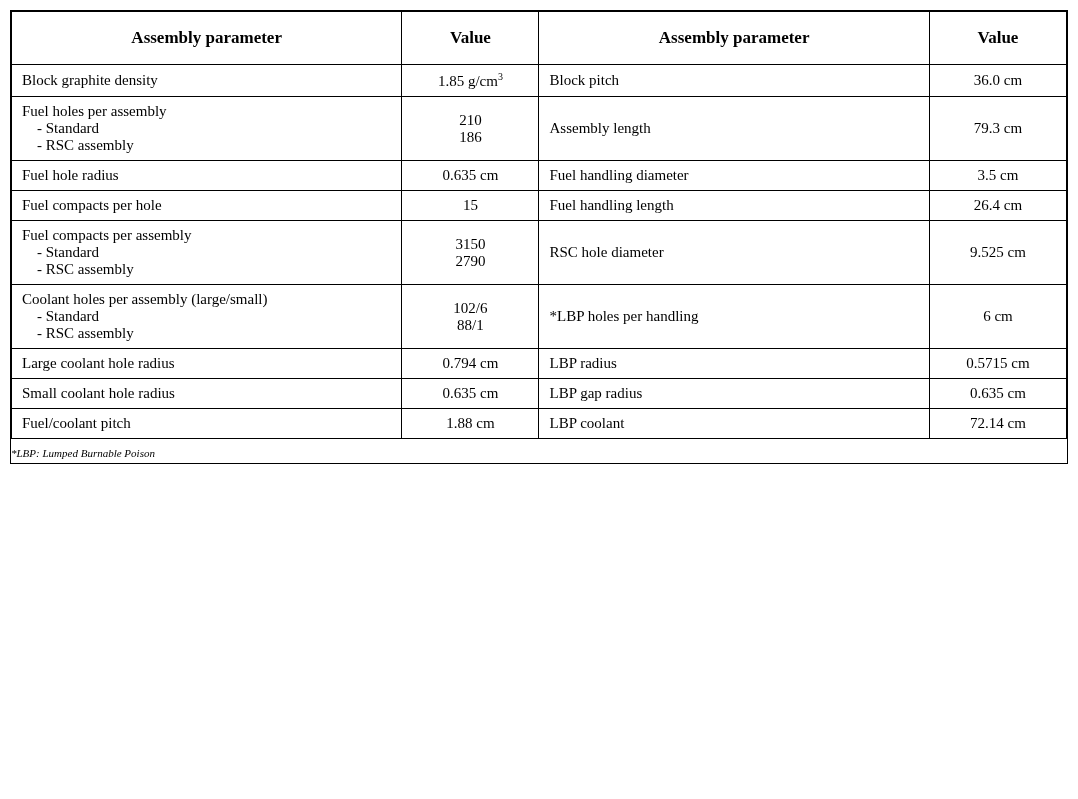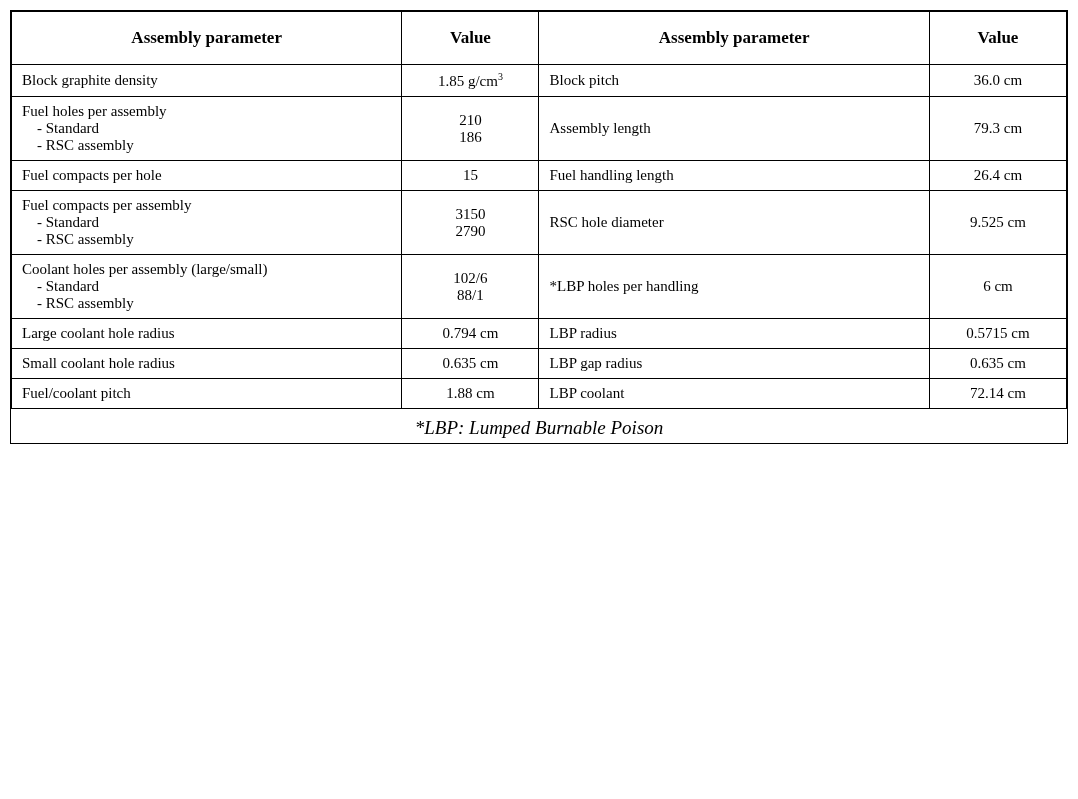--- a/index.html
+++ b/index.html
@@ -95,6 +95,12 @@
           <td class="value">79.3 cm</td>
         </tr>
         <tr>
+          <td class="param">Fuel hole radius</td>
+          <td class="value">0.635 cm</td>
+          <td class="param">Fuel handling diameter</td>
+          <td class="value">3.5 cm</td>
+        </tr>
+        <tr>
           <td class="param">Fuel compacts per hole</td>
           <td class="value">15</td>
           <td class="param">Fuel handling length</td>

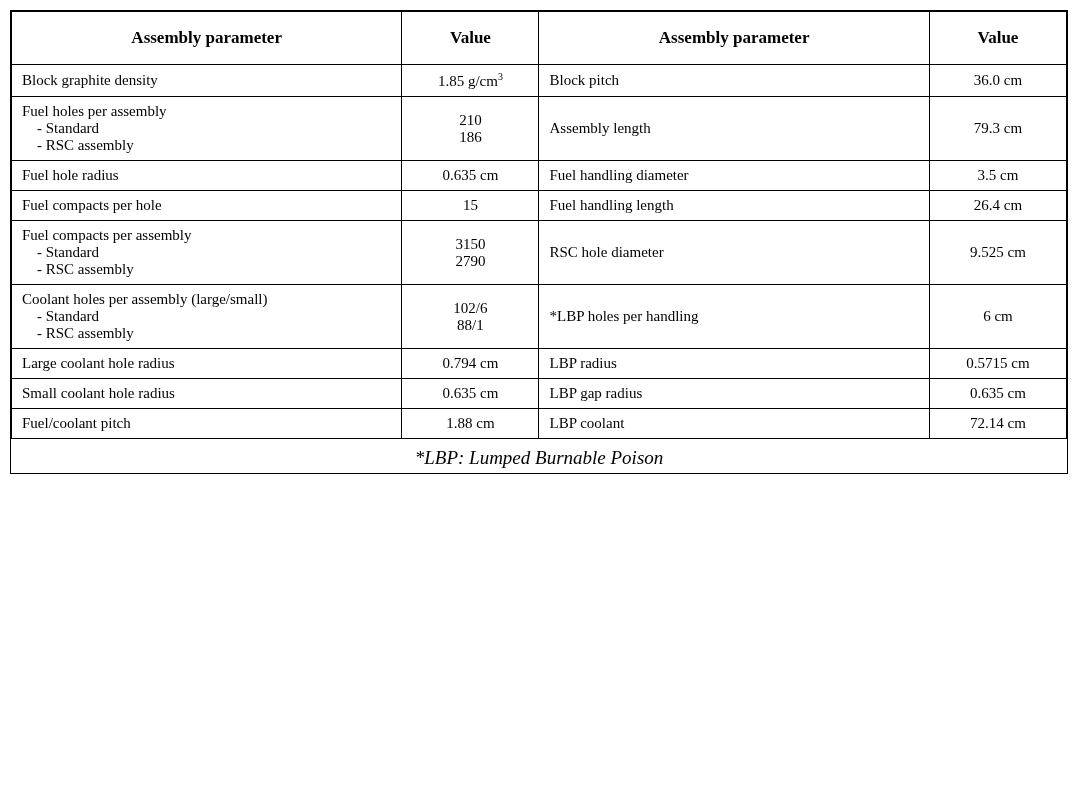--- a/index.html
+++ b/index.html
@@ -53,8 +53,7 @@
       font-size: 10px;
     }
     .footnote {
-      font-size: 19px;
-      text-align: center;
+      font-size: 11px;
       padding: 8px 0 4px 0;
       font-style: italic;
     }

